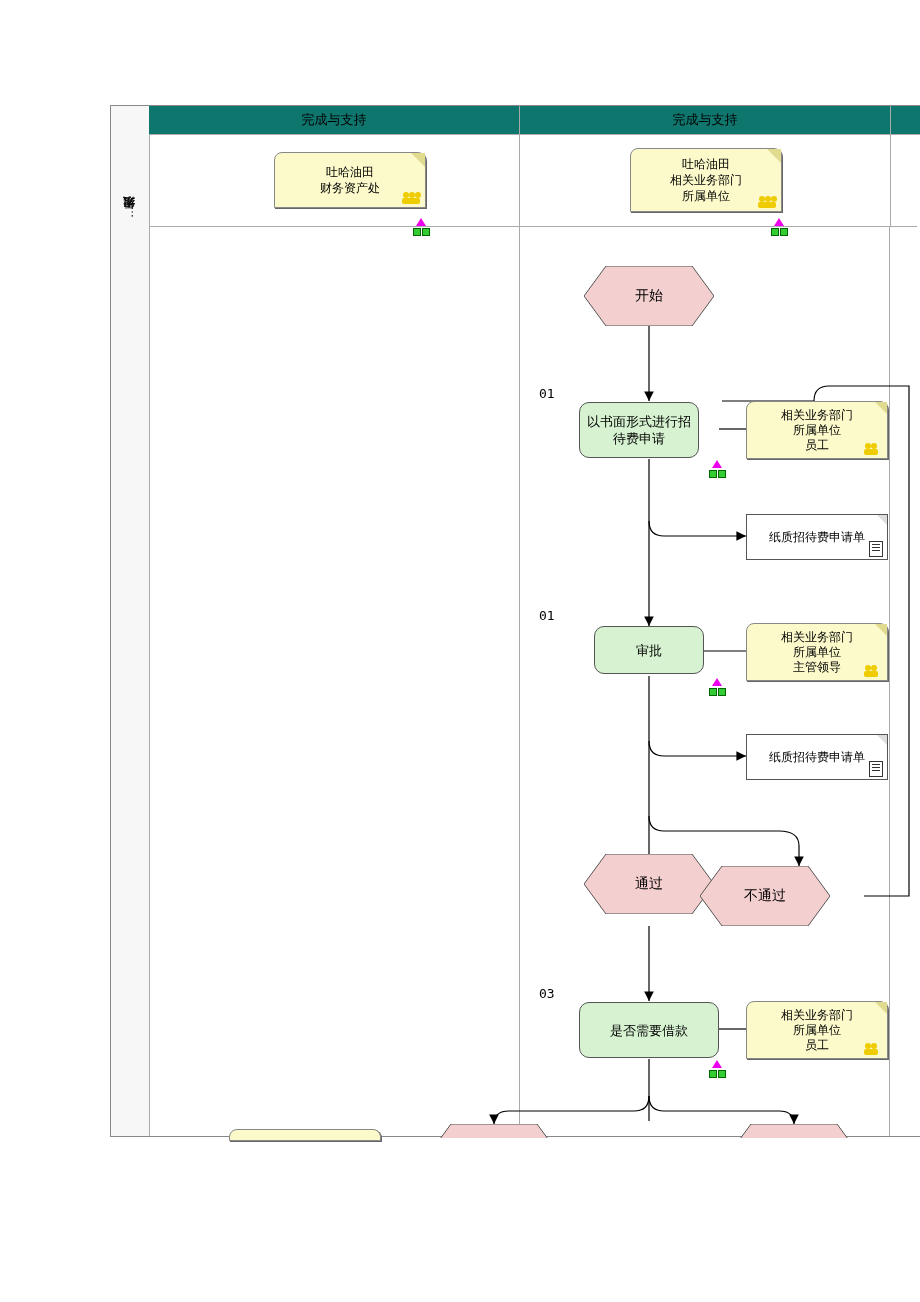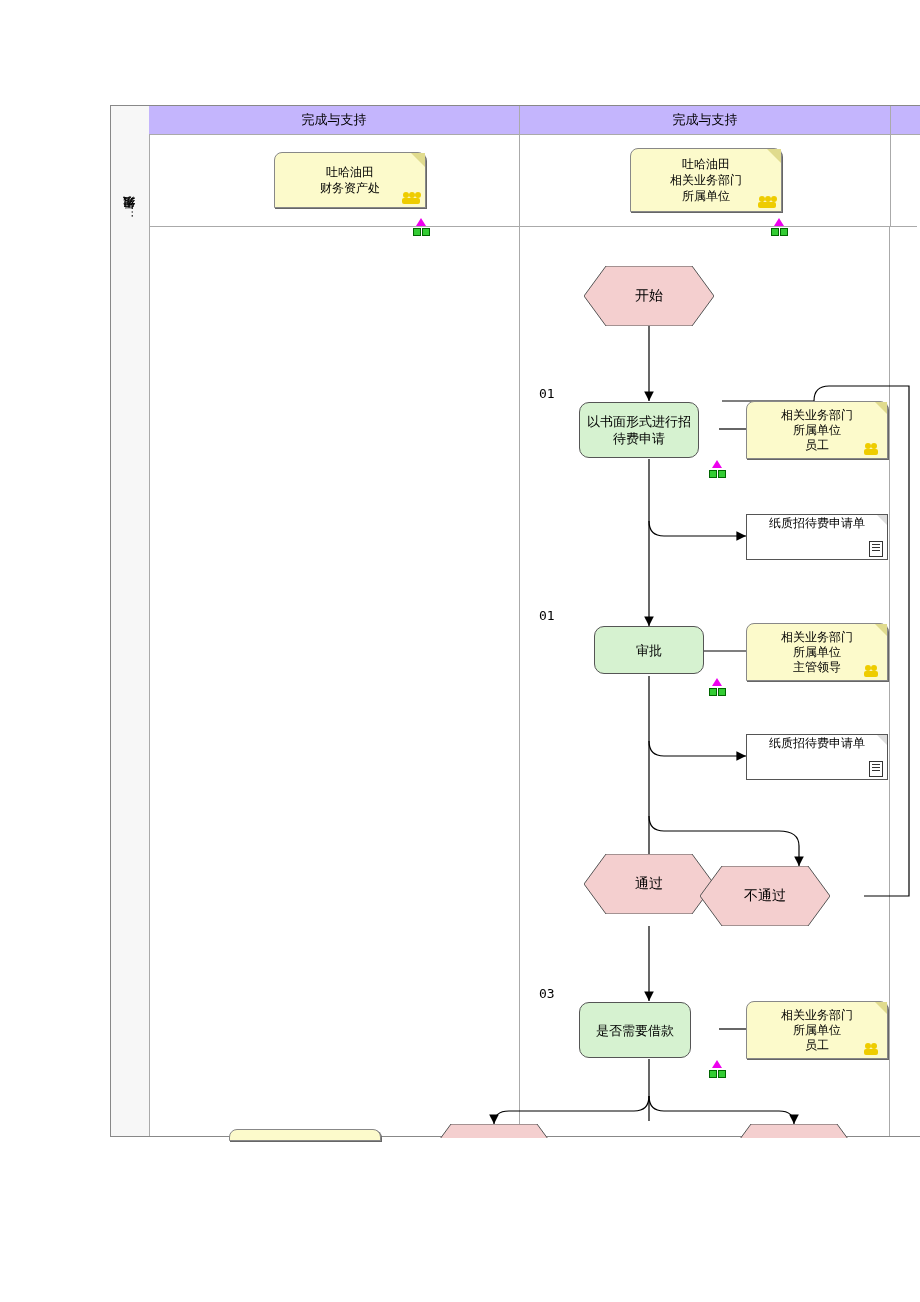--- a/index.html
+++ b/index.html
@@ -7,7 +7,7 @@
   .frame{position:absolute;left:110px;top:105px;width:810px;height:1030px;border:1px solid #888;background:#fff}
   .sidebar{position:absolute;left:0;top:0;width:38px;height:1030px;border-right:1px solid #aaa;background:#f7f7f7}
   .sidebar .rot{position:absolute;left:10px;top:100px;writing-mode:vertical-rl;transform:rotate(180deg);font-size:12px;white-space:nowrap}
-  .header-row{position:absolute;left:38px;top:0;right:0;height:28px;border-bottom:1px solid #aaa;background:#c4b5fd;display:flex}
+  .header-row{position:absolute;left:38px;top:0;right:0;height:28px;border-bottom:1px solid #aaa;background:#0f766e;display:flex}
   .header-cell{flex:0 0 370px;border-right:1px solid #aaa;text-align:center;line-height:28px;font-size:13px}
   .swimlane{position:absolute;left:38px;top:28px;right:4px;height:92px;border-bottom:1px solid #aaa;display:flex}
   .swimlane .cell{flex:0 0 370px;border-right:1px solid #aaa;position:relative}

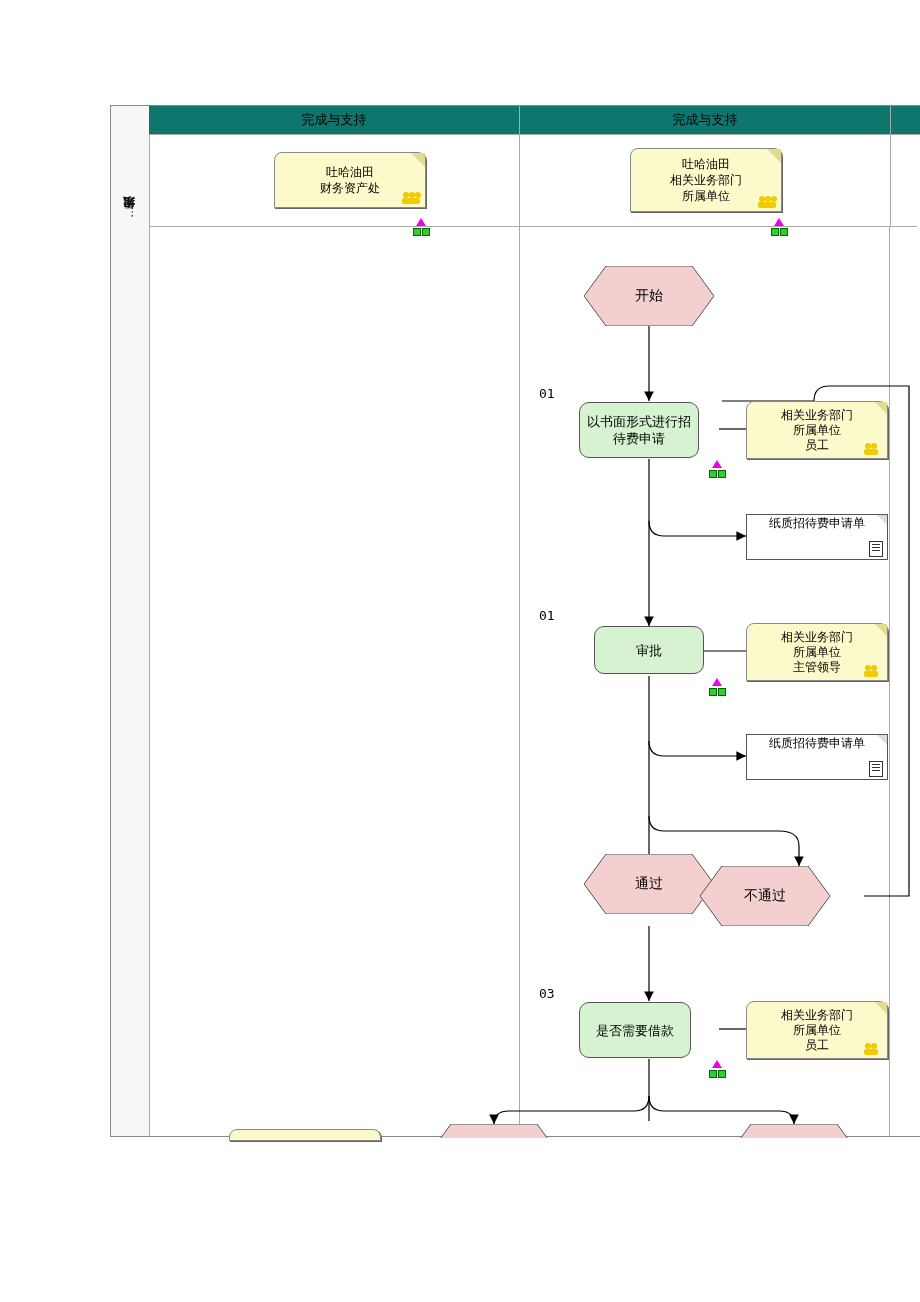--- a/index.html
+++ b/index.html
@@ -24,7 +24,7 @@
   .proc{position:absolute;background:#d6f2d0;border:1px solid #555;border-radius:10px;display:flex;align-items:center;justify-content:center;text-align:center;font-size:13px;line-height:17px;padding:0 6px;box-sizing:border-box}
   .role-box{position:absolute;width:140px;height:56px;background:#fcfacb;border:1px solid #888;border-radius:8px 8px 0 0;box-shadow:1px 1px 0 #666;display:flex;flex-direction:column;align-items:center;justify-content:center;font-size:12px;line-height:15px;text-align:center}
   .role-box .fold{position:absolute;right:0;top:0;width:0;height:0;border-left:12px solid transparent;border-top:12px solid #e0db8e}
-  .doc-box{position:absolute;width:140px;height:44px;background:#fff;border:1px solid #555;display:flex;justify-content:center;font-size:12px;text-align:center}
+  .doc-box{position:absolute;width:140px;height:44px;background:#fff;border:1px solid #555;display:flex;align-items:center;justify-content:center;font-size:12px;text-align:center}
   .doc-box .fold{position:absolute;right:0;top:0;width:0;height:0;border-left:10px solid transparent;border-top:10px solid #ddd}
   .doc-icon{position:absolute;right:4px;bottom:2px;width:12px;height:14px;border:1px solid #333;background:#fff}
   .doc-icon::before{content:"";position:absolute;left:2px;top:2px;right:2px;height:1px;background:#333;box-shadow:0 3px 0 #333,0 6px 0 #333}

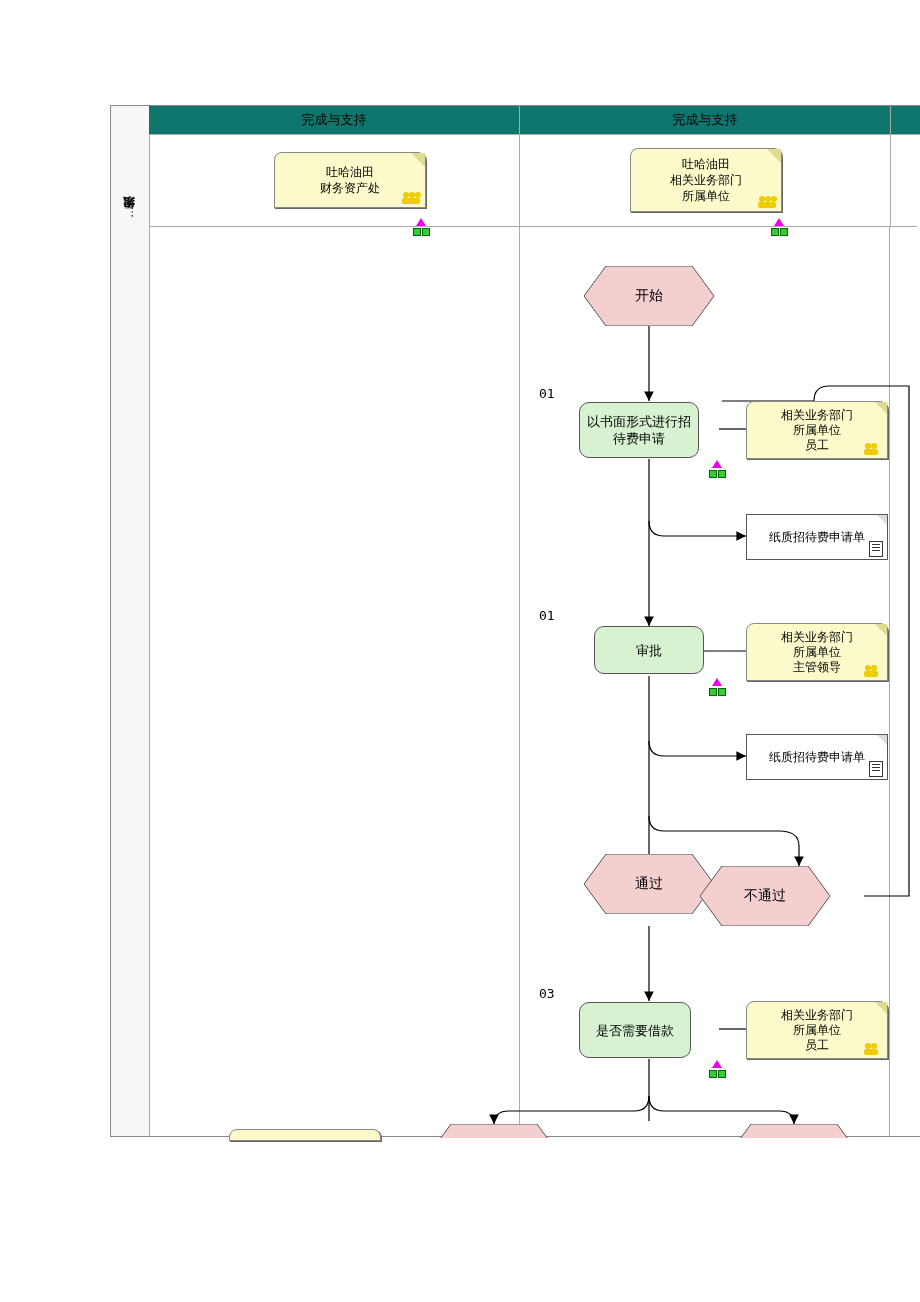--- a/index.html
+++ b/index.html
@@ -202,7 +202,7 @@
       </div>
 
       <span class="num" style="left:390px;top:760px">03</span>
-      <div class="proc" style="left:430px;top:776px;width:112px;height:56px">
+      <div class="proc" style="left:430px;top:776px;width:140px;height:56px">
         <span>是否需要借款</span>
       </div>
       <div class="role-box" style="left:597px;top:775px">

